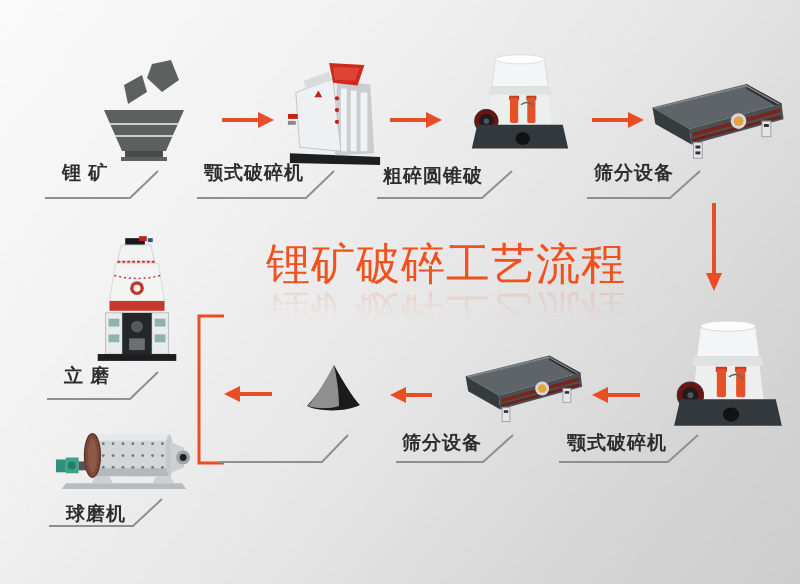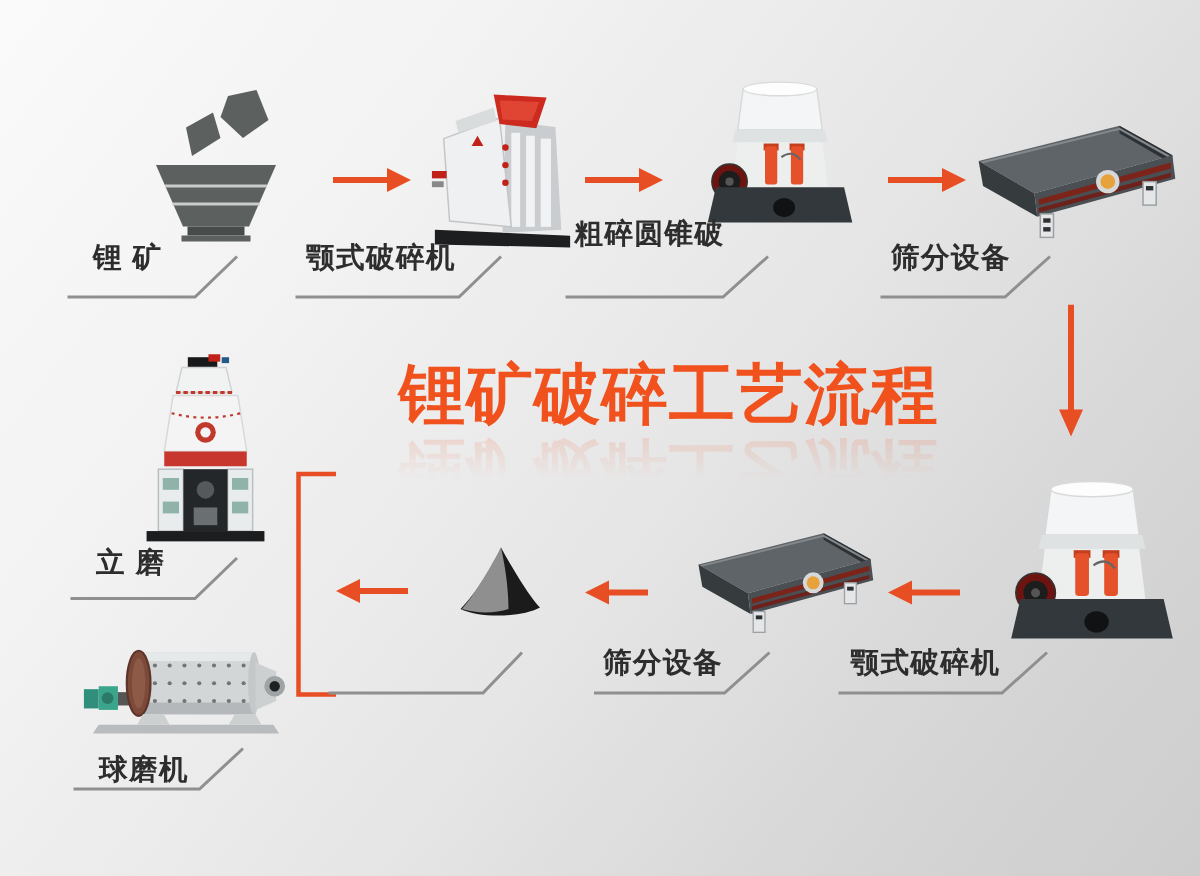--- a/index.html
+++ b/index.html
@@ -249,7 +249,7 @@
       <polyline points="1,30 110,30 138,3"></polyline>
     </svg>
 
-  <span class="label" style="left:383px;top:147px">粗碎圆锥破</span>
+  <span class="label" style="left:383px;top:166px">粗碎圆锥破</span>
   <svg class="swoosh" style="left:376px;top:168px" width="138" height="32" viewBox="0 0 138 32">
       <polyline points="1,30 106,30 136,3"></polyline>
     </svg>

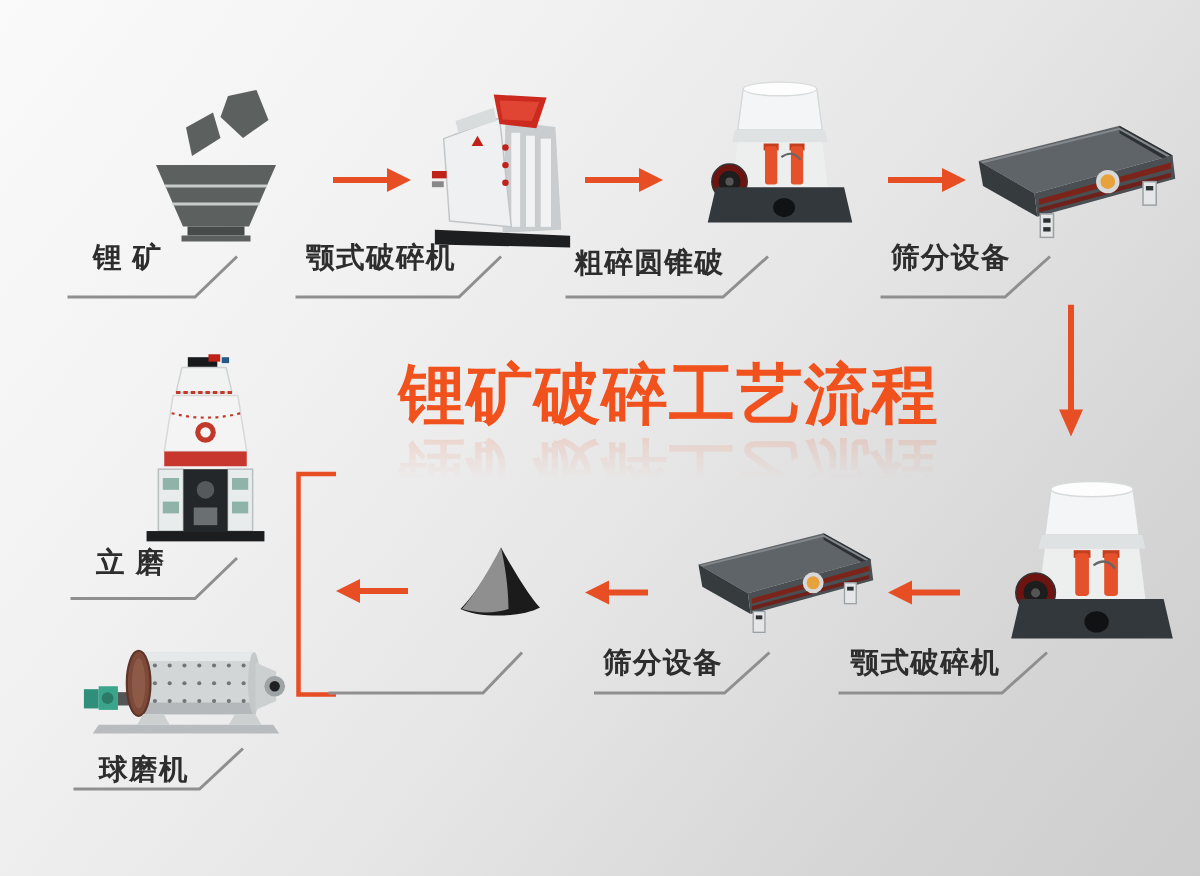--- a/index.html
+++ b/index.html
@@ -23,7 +23,7 @@
   .arrow polygon{fill:currentColor;}
   .title{
     position:absolute;left:250px;top:241px;width:392px;text-align:center;
-    font-size:44px;font-weight:bold;letter-spacing:1px;line-height:1.05;
+    font-size:44px;font-weight:normal;letter-spacing:1px;line-height:1.05;
     color:var(--title-color);white-space:nowrap;
   }
   .title-reflect{

